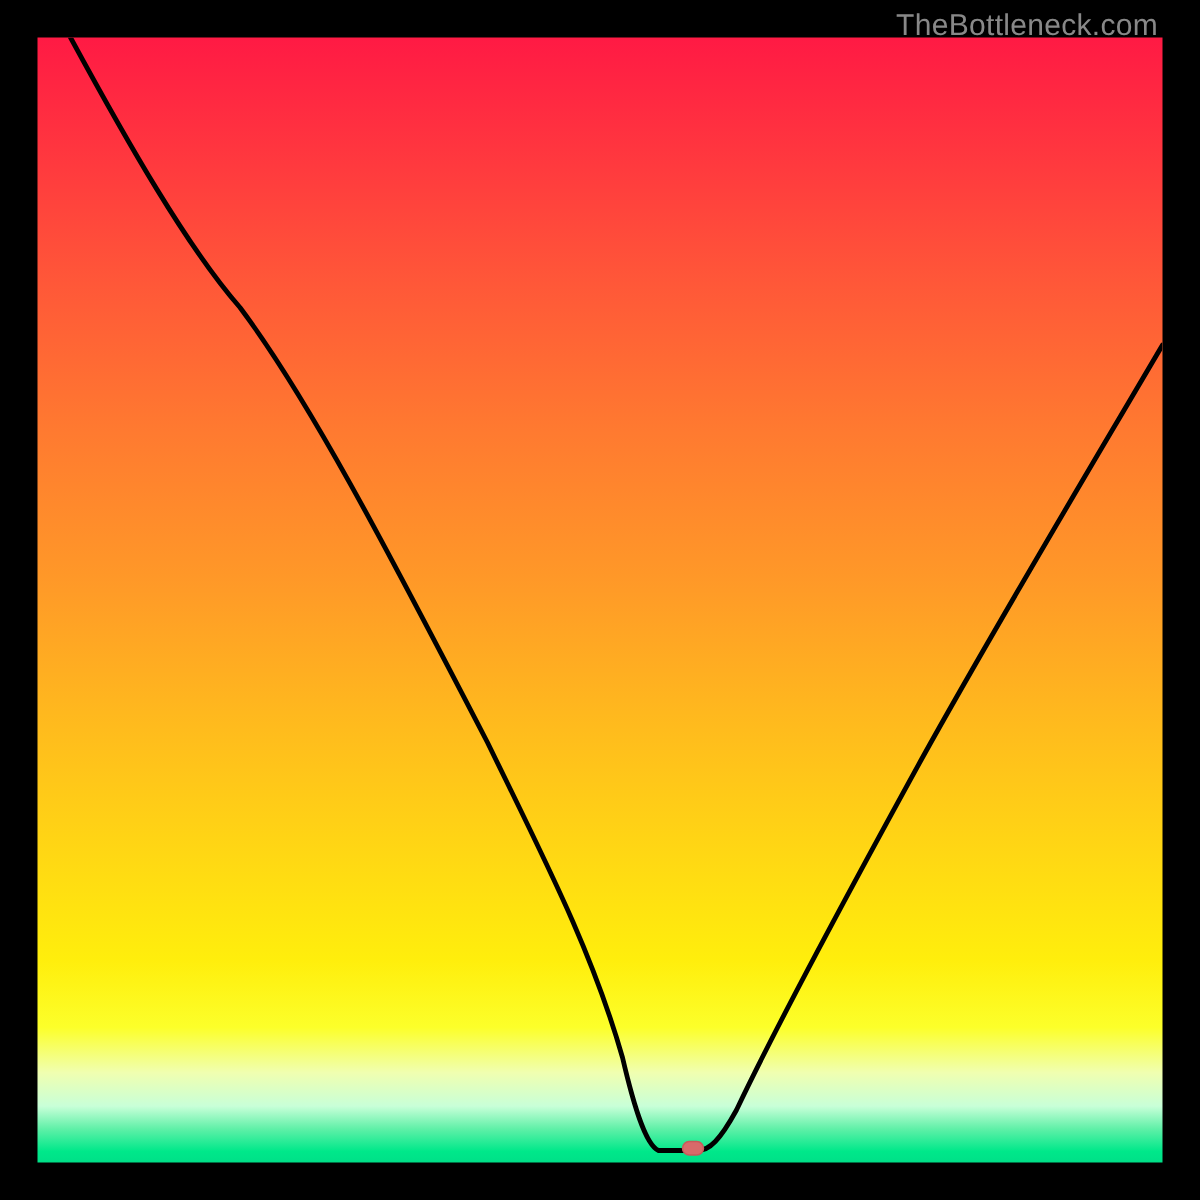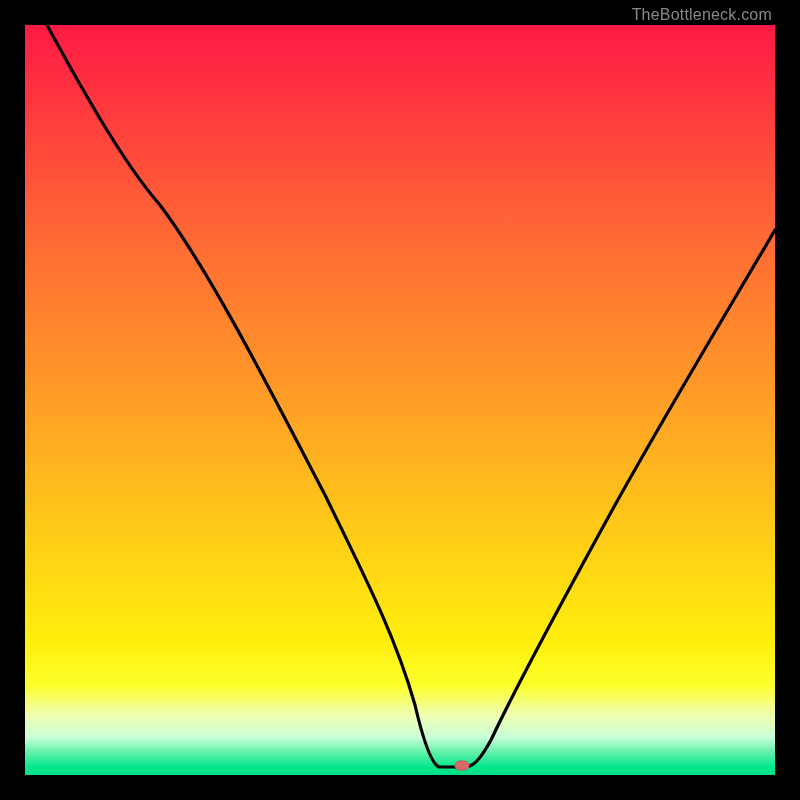--- a/index.html
+++ b/index.html
@@ -47,7 +47,7 @@
     top: 6px;
     right: 28px;
     color: #888;
-    font-size: 16px;
+    font-size: 20px;
     font-weight: 500;
     z-index: 10;
     letter-spacing: 0.2px;

